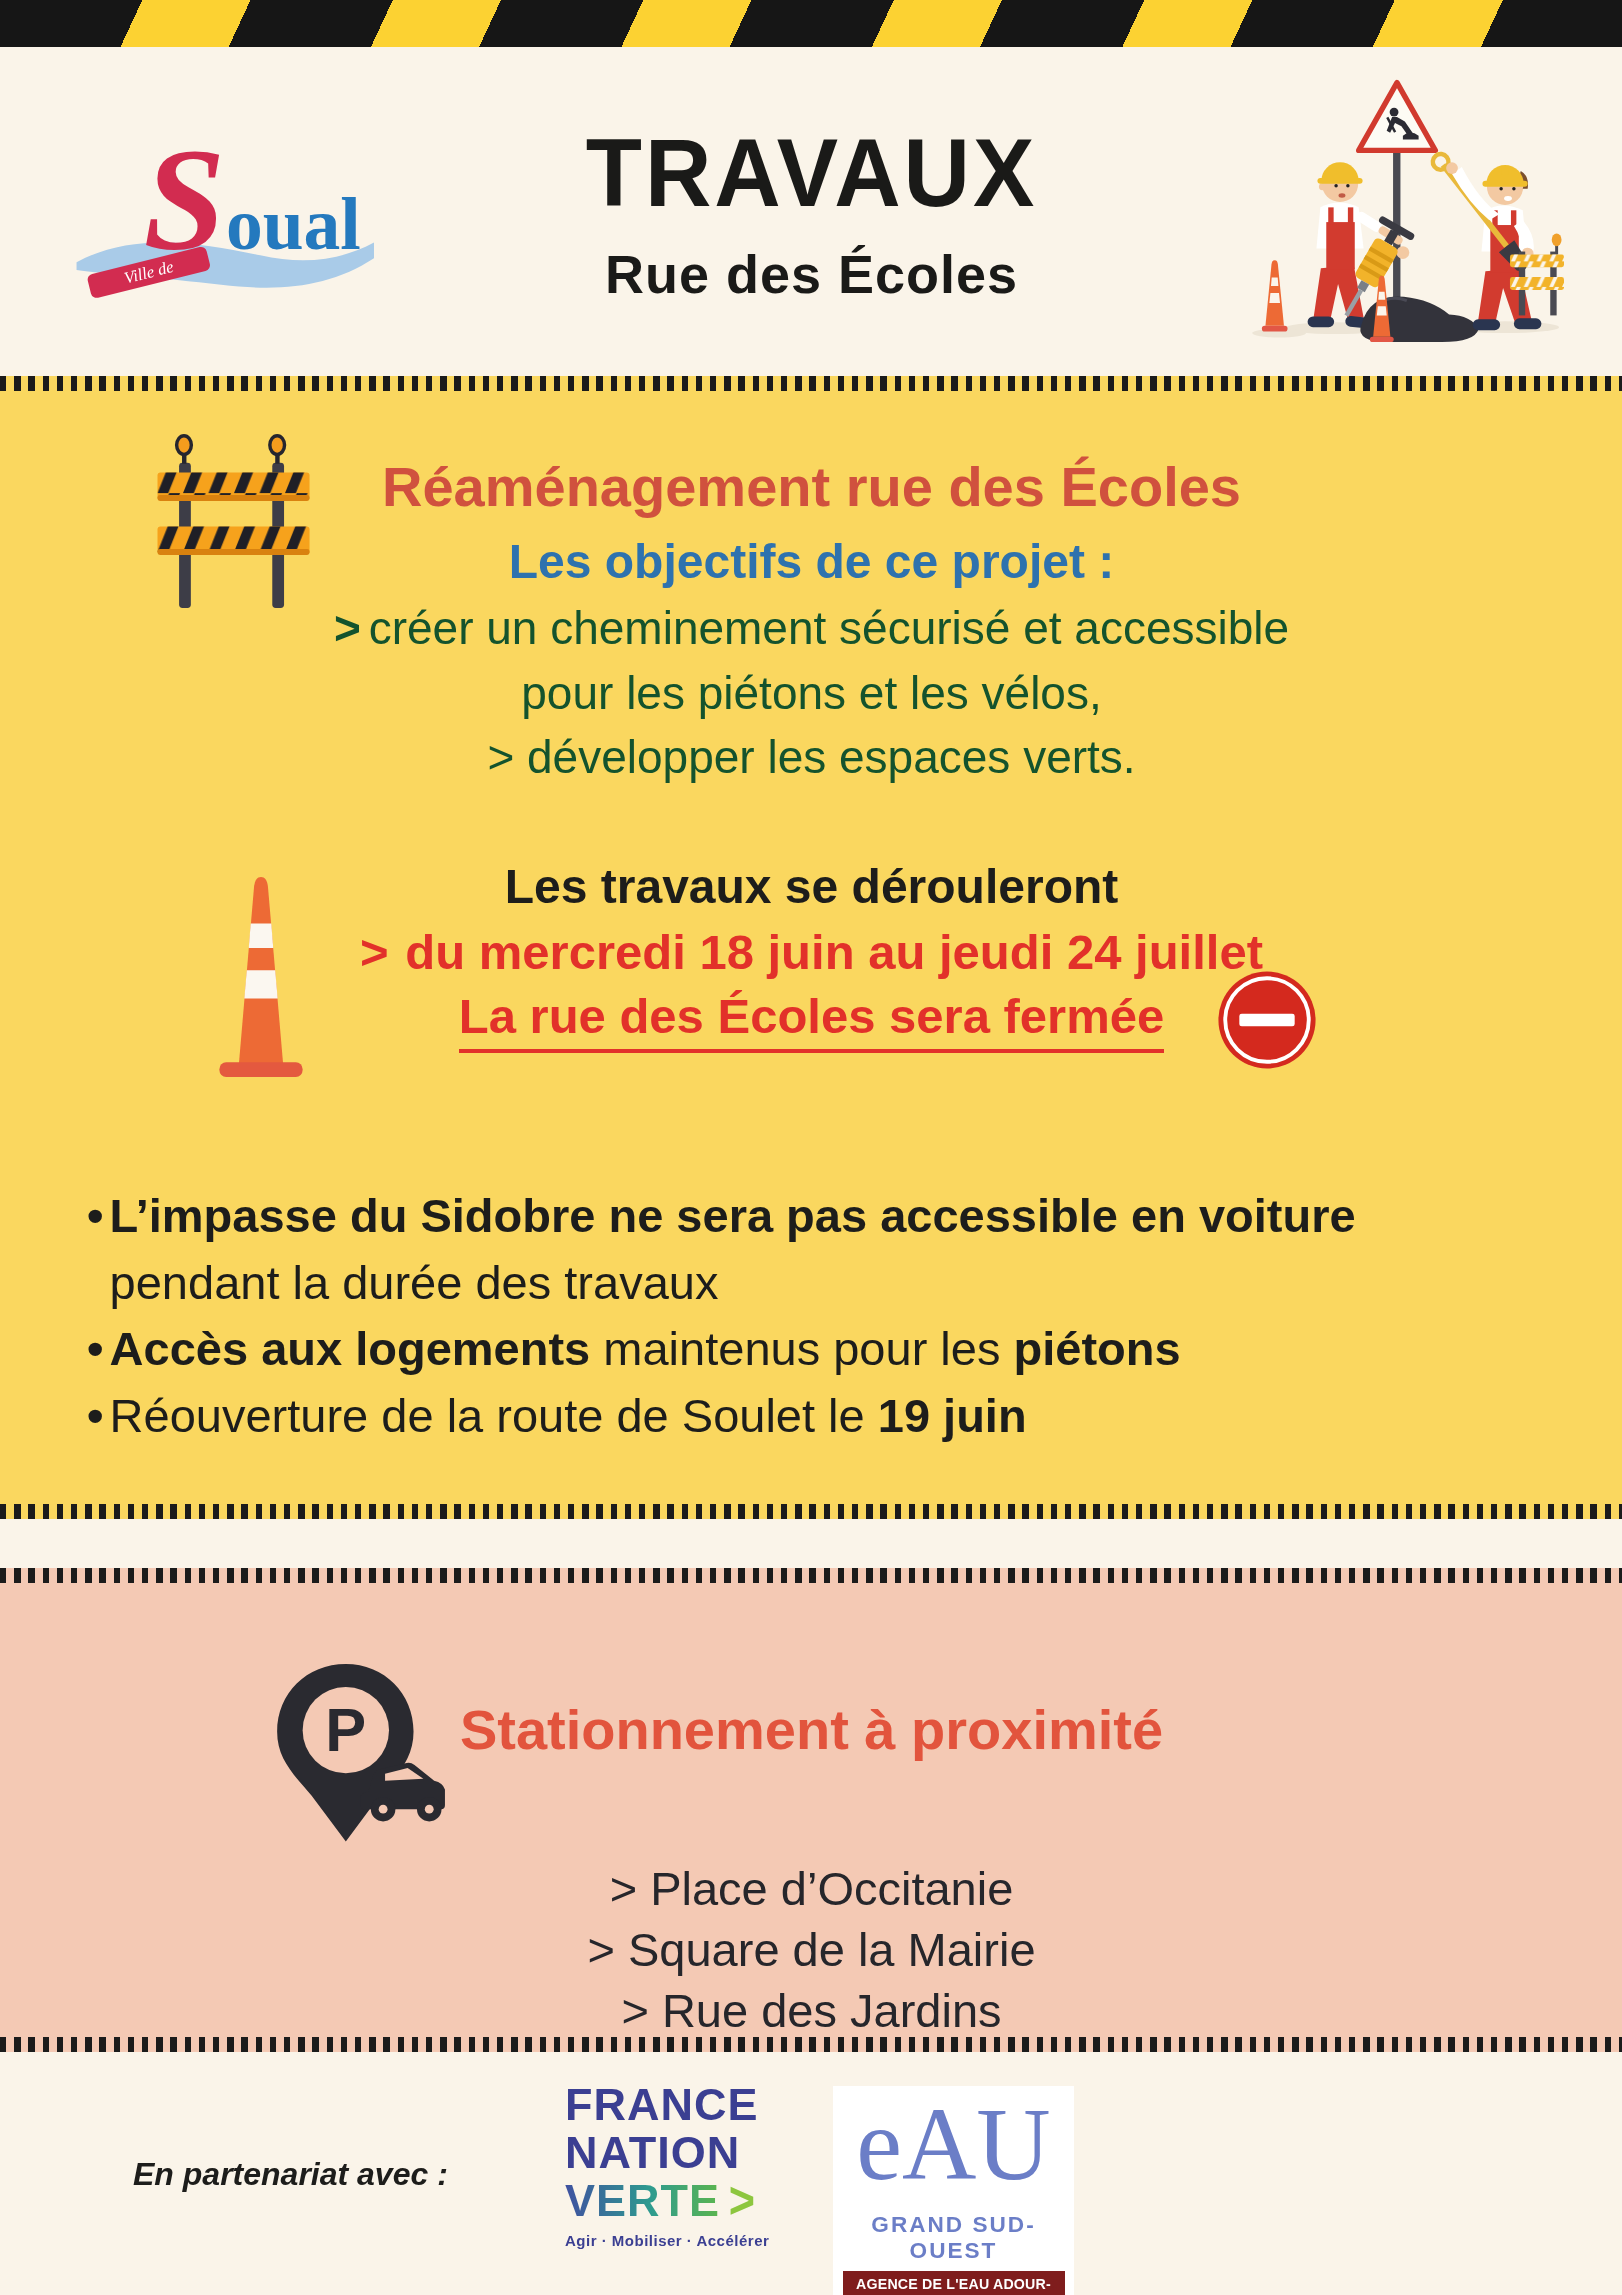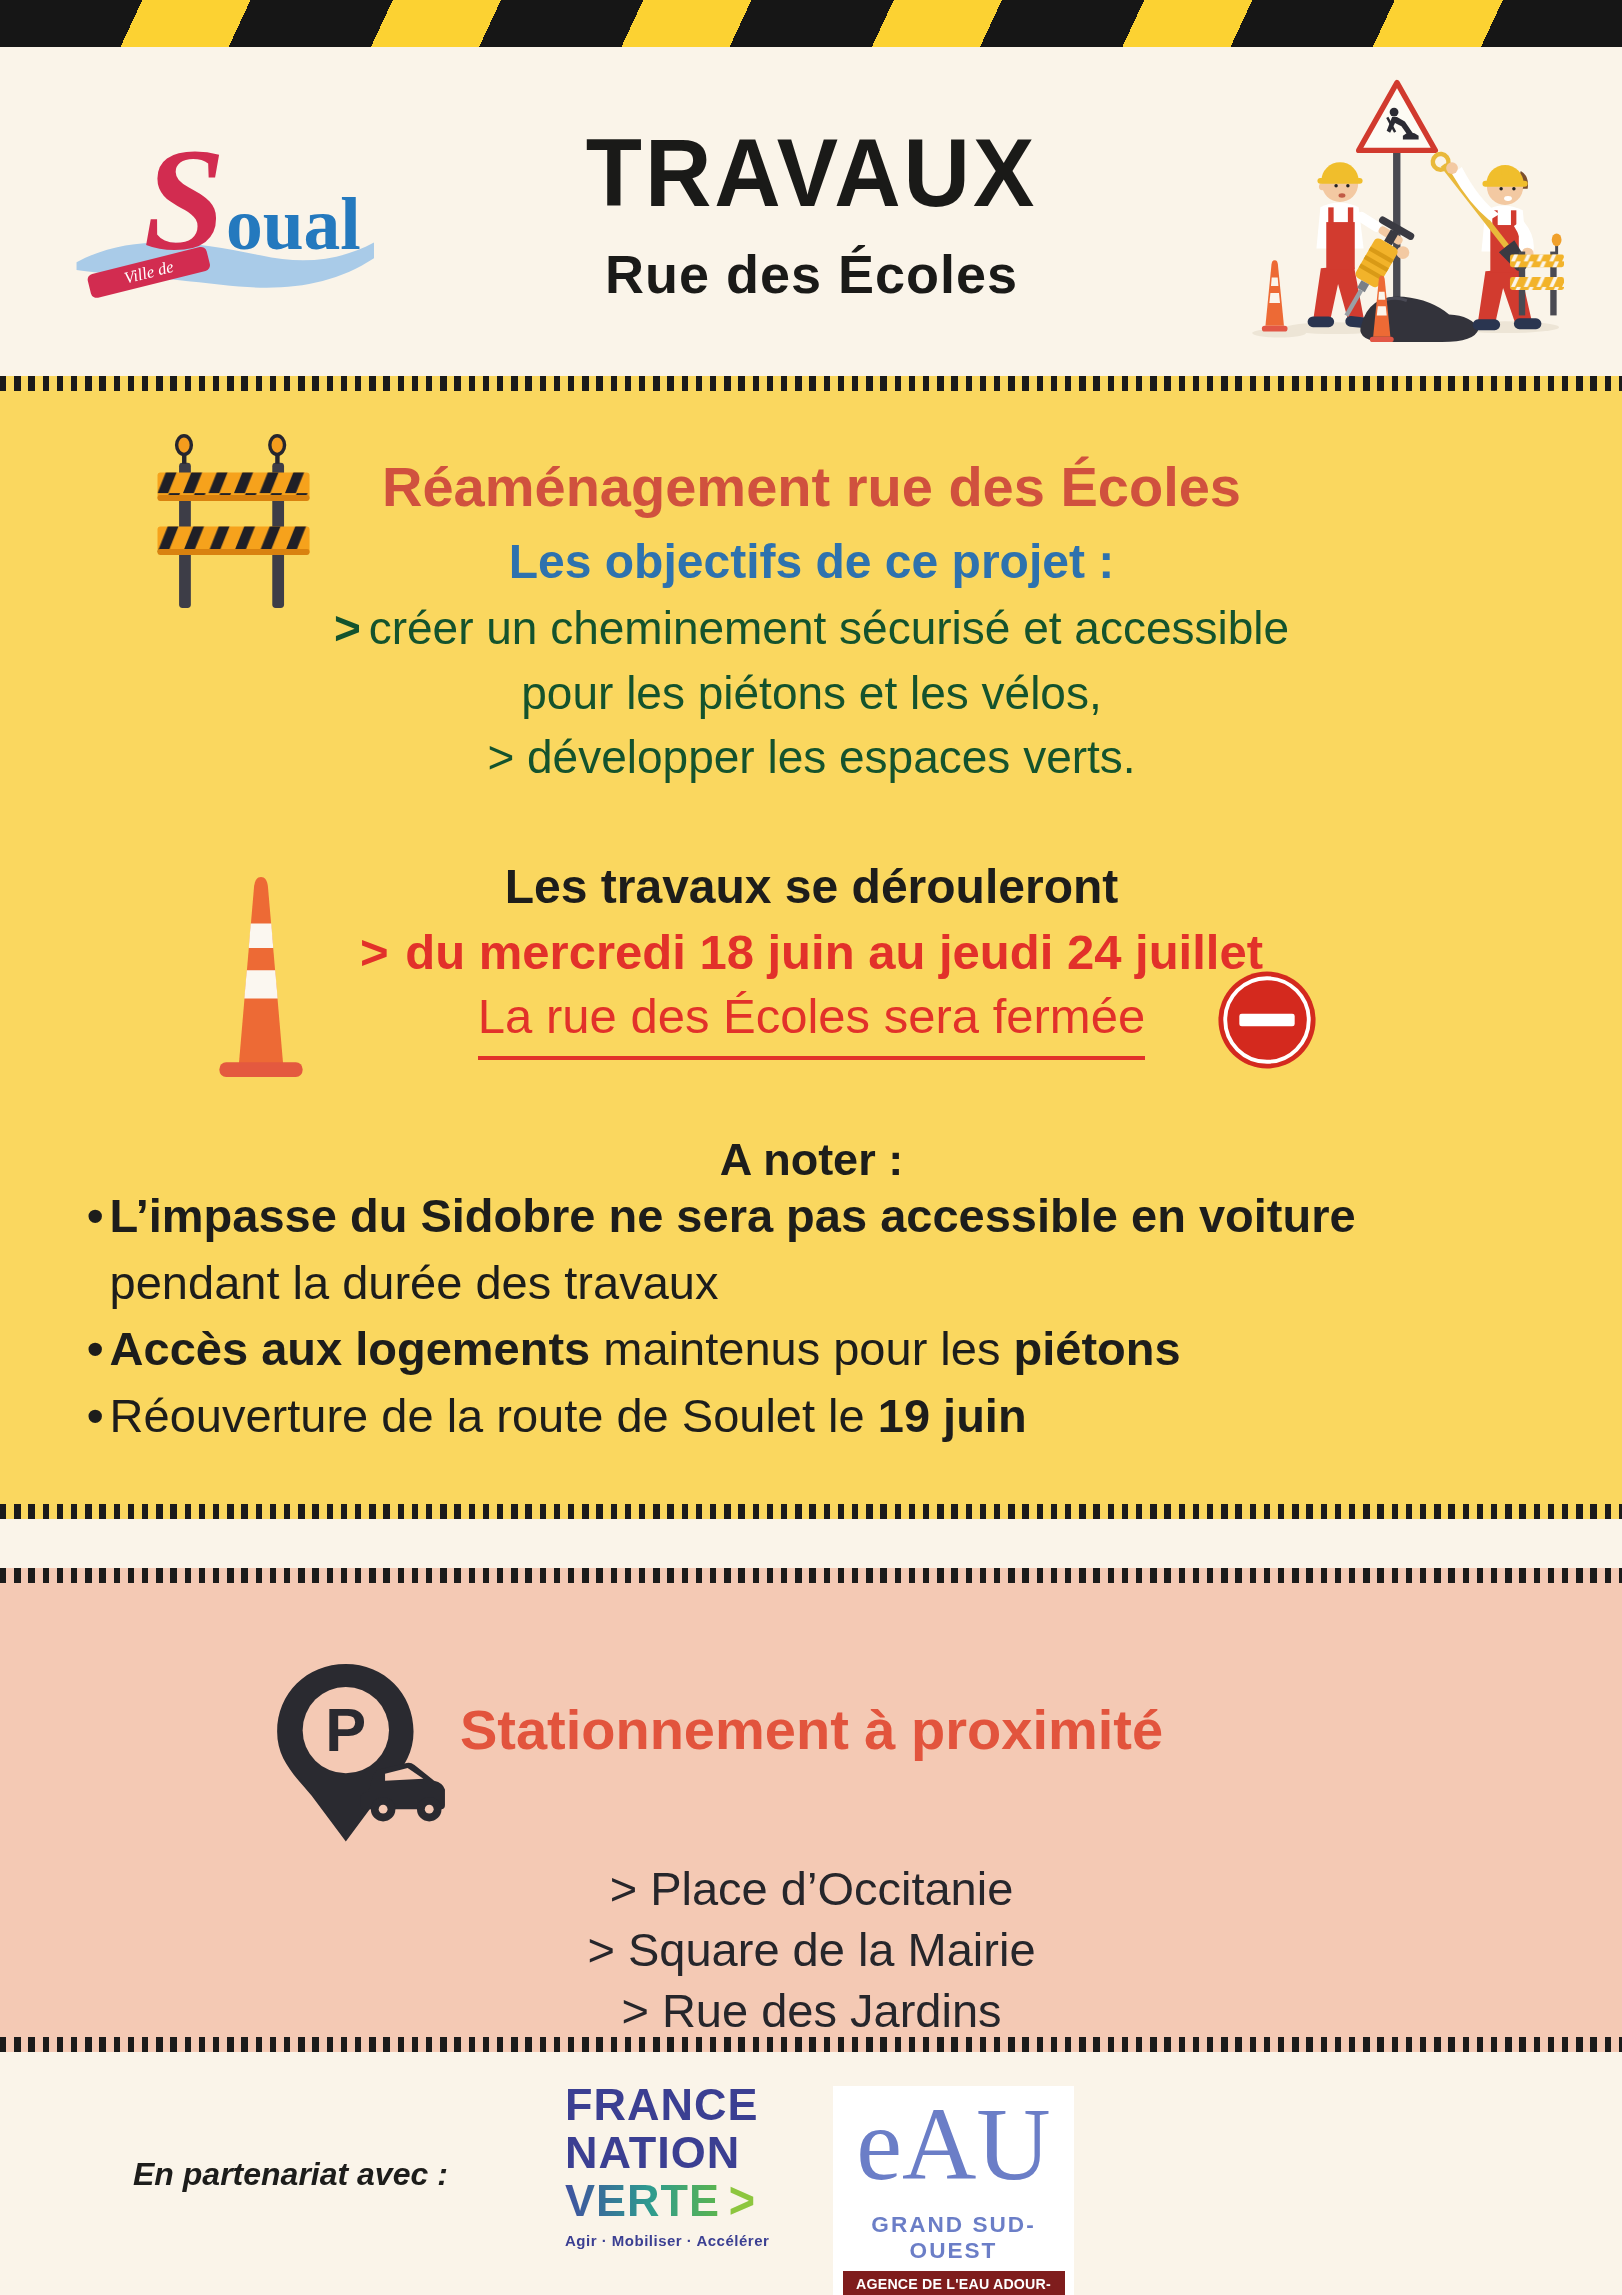--- a/index.html
+++ b/index.html
@@ -55,8 +55,8 @@
   .sched-arrow{margin-right:16.7px;}
   .closure{top:612px;font-size:49px;font-weight:700;color:#E2312A;}
   .closure b{
-    font-weight:400;display:inline-block;
-    border-bottom:4.9px solid #E2312A;padding-bottom:12px;
+    font-weight:700;display:inline-block;
+    border-bottom:4.9px solid #E2312A;padding-bottom:5px;
   }
   .cone-icon{position:absolute;left:212px;top:491px;width:98px;height:221px;}
   .noentry-icon{position:absolute;left:1216px;top:593px;width:102px;height:102px;}

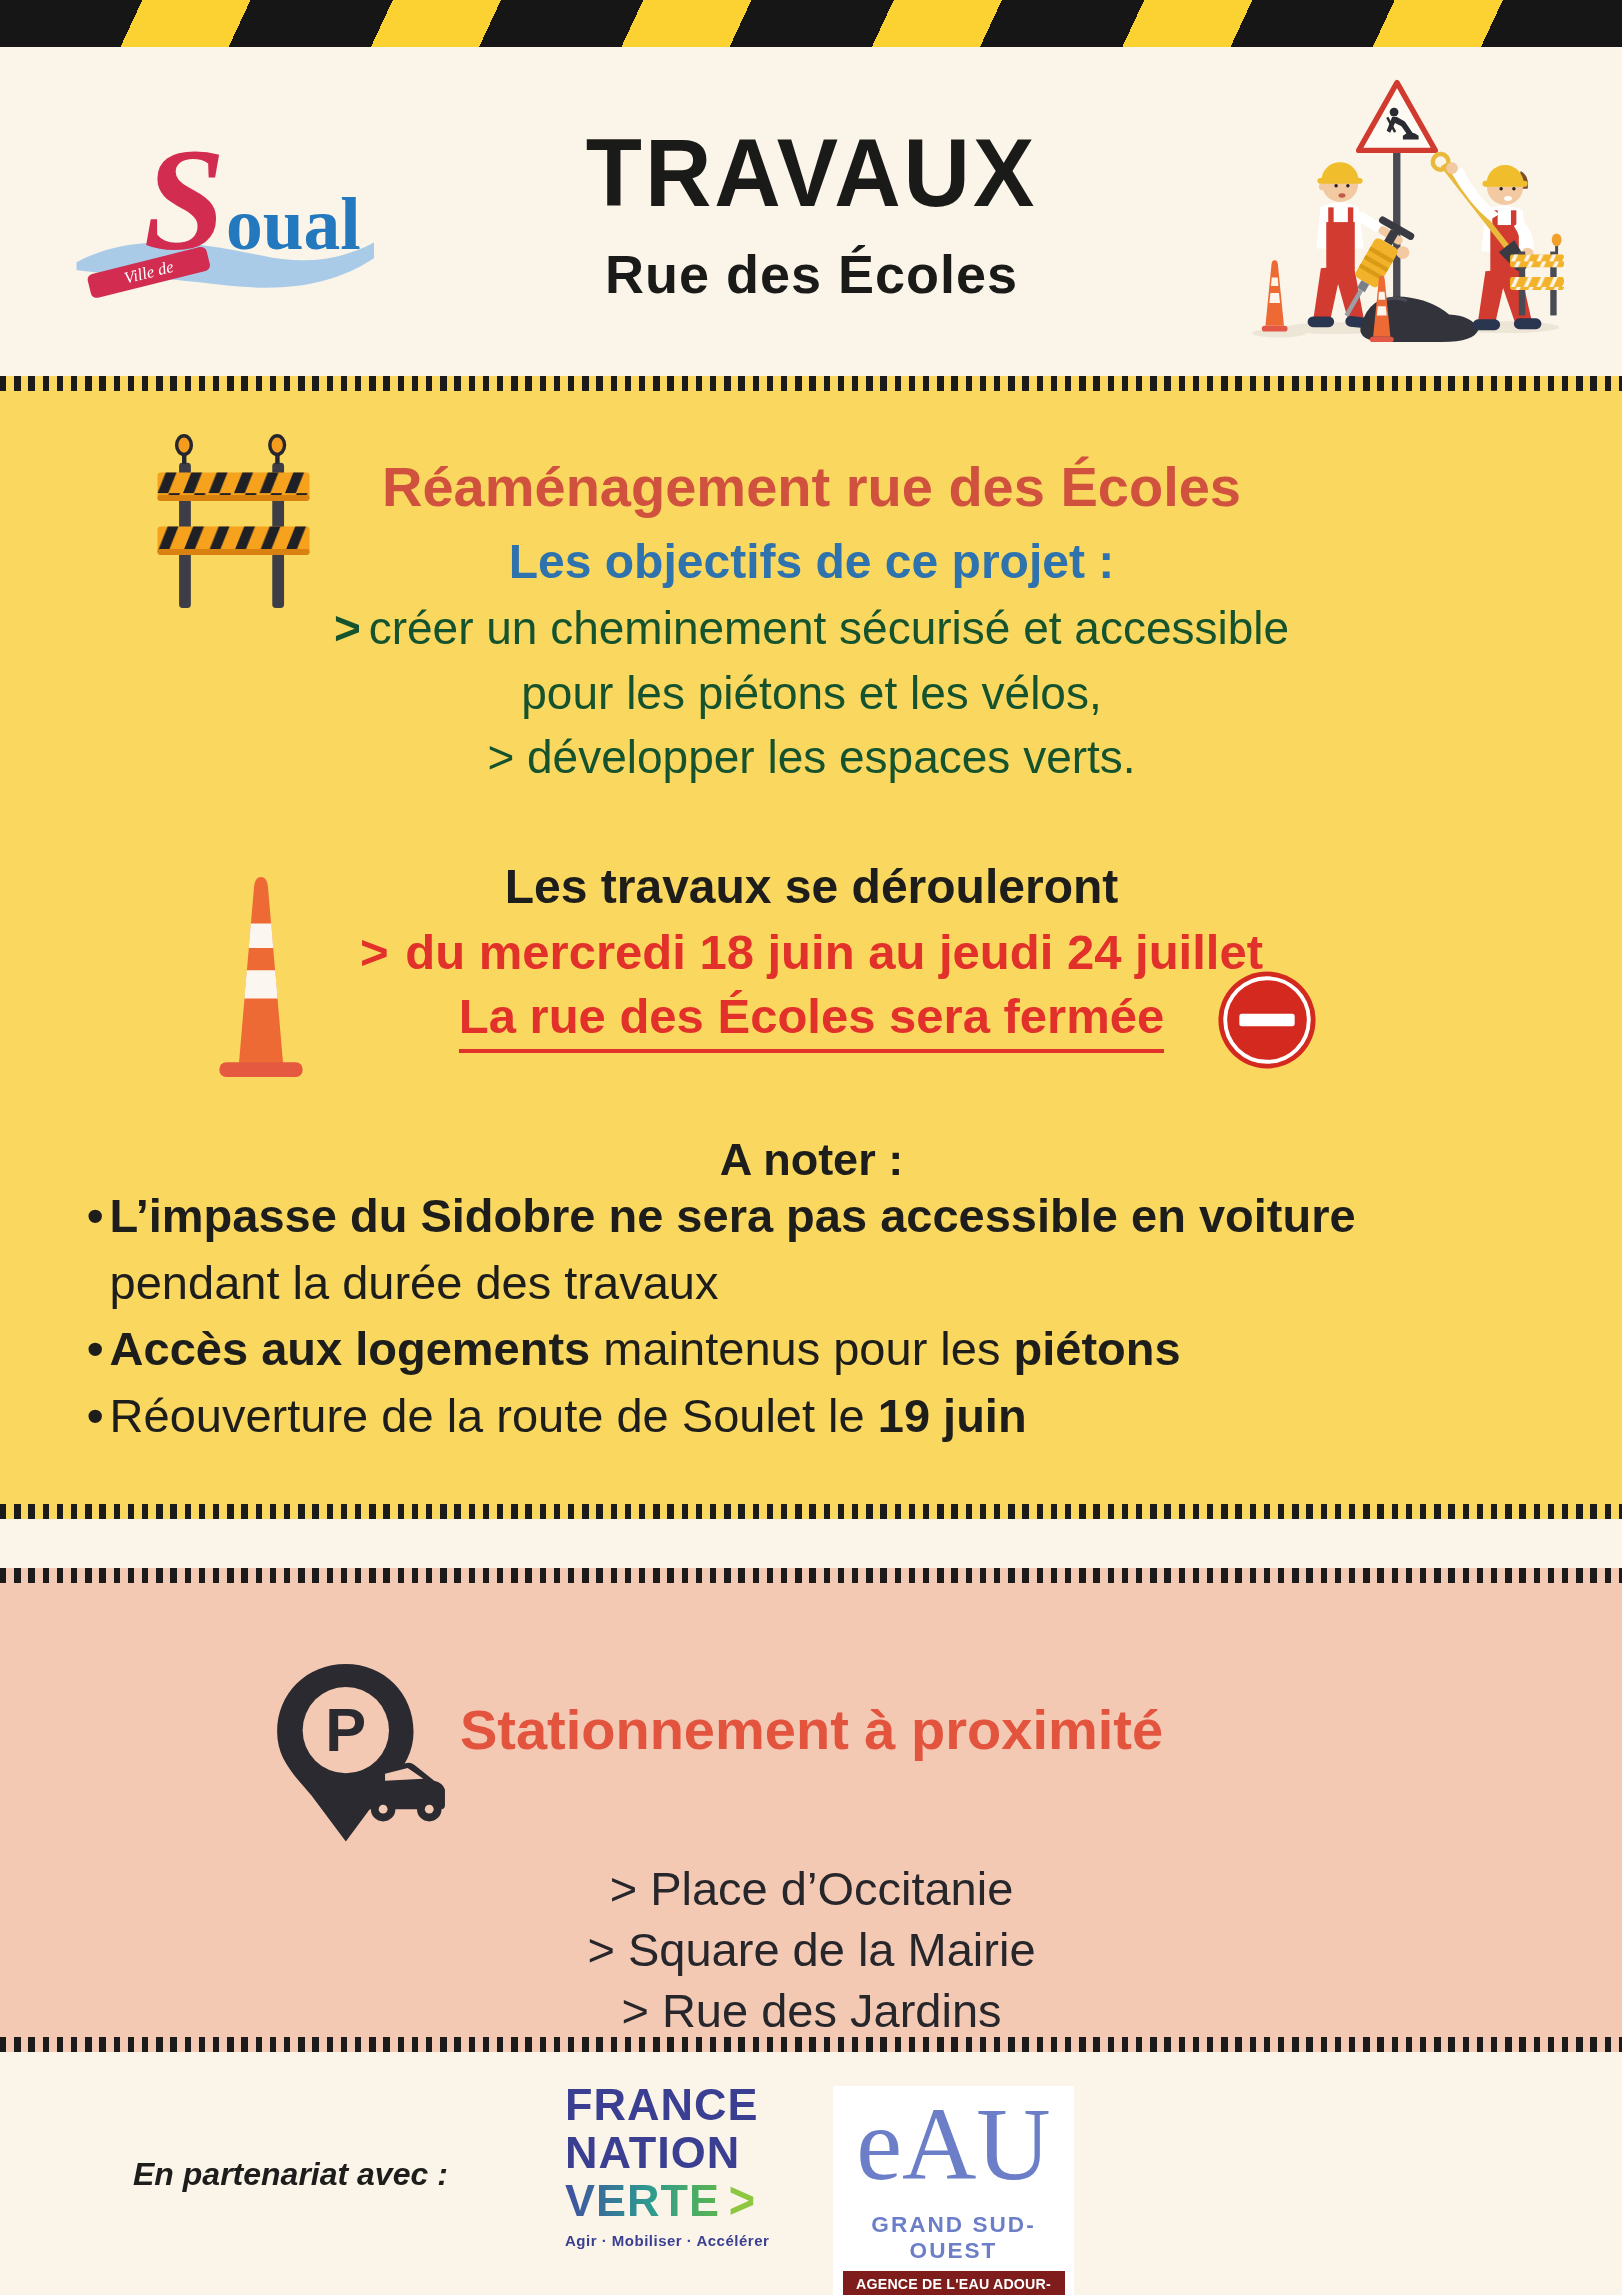--- a/index.html
+++ b/index.html
@@ -285,7 +285,6 @@
       <rect x="48" y="92" width="114" height="26" rx="5" fill="#FFFFFF"></rect>
     </svg>
 
-    <div class="ctr noter">A noter :</div>
 
     <div class="notes">
       <div class="note-line"><span class="dot">•</span><span class="nb">L’impasse du Sidobre ne sera pas accessible en voiture</span></div>

